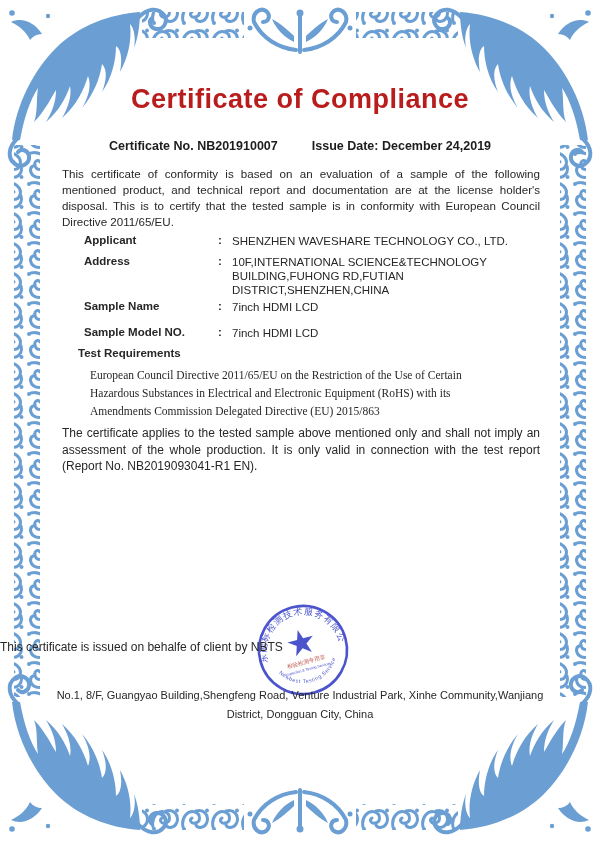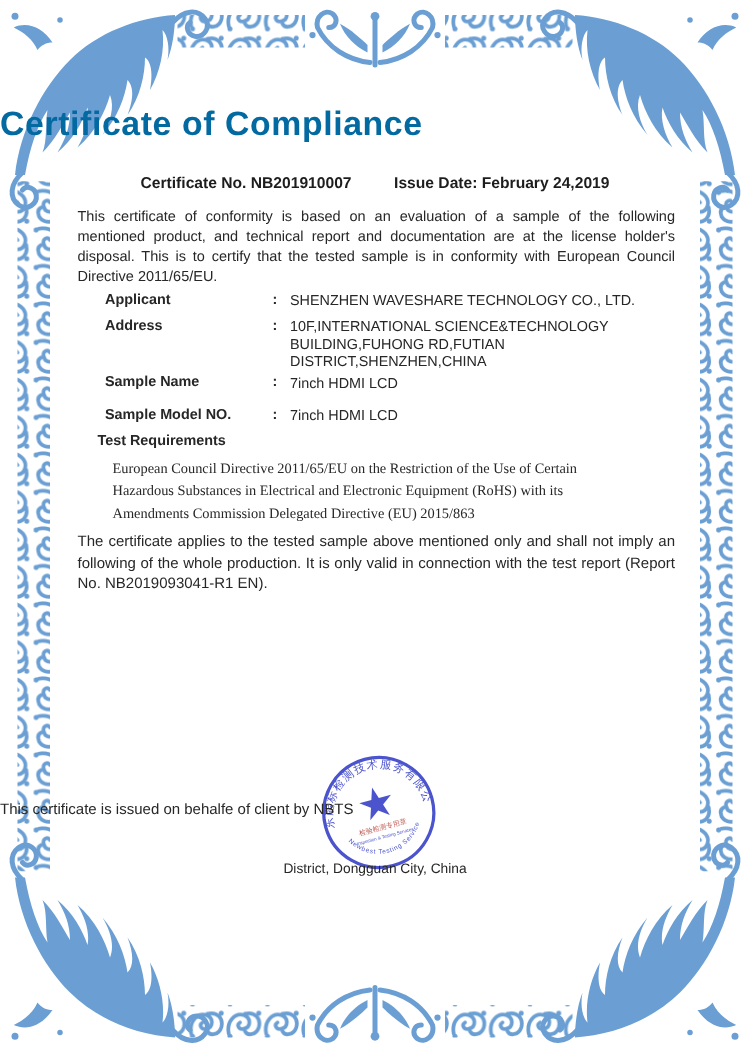--- a/index.html
+++ b/index.html
@@ -16,8 +16,8 @@
 
   .border-svg{position:absolute;left:0;top:0;width:600px;height:842px;color:var(--border-blue);pointer-events:none;}
 
-  .title{position:absolute;top:84px;left:0;width:100%;text-align:left;
-         font-size:27px;font-weight:bold;letter-spacing:.5px;color:#0369a1;}
+  .title{position:absolute;top:84px;left:0;width:100%;text-align:center;
+         font-size:27px;font-weight:bold;letter-spacing:.5px;color:#b91c1c;}
 
   .cert-line{position:absolute;top:139px;left:0;width:100%;text-align:center;
              font-size:12.5px;font-weight:bold;color:#1d1d1d;}

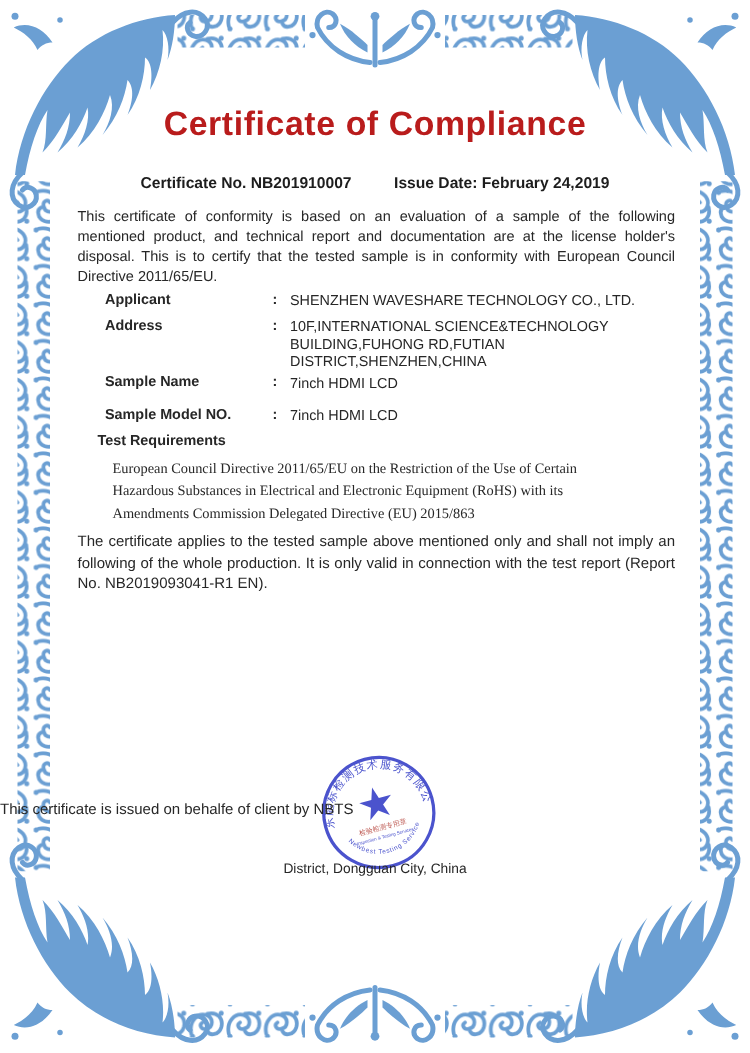--- a/index.html
+++ b/index.html
@@ -118,7 +118,7 @@
   <div class="title">Certificate of Compliance</div>
 
   <div class="cert-line">
-    <span>Certificate No. NB201910007</span><span class="sep"></span><span>Issue Date: February 24,2019</span>
+    <span>Certificate No. NB201910007</span><span class="sep"></span><span>Issue Date: December 24,2019</span>
   </div>
 
   <p class="intro">This certificate of conformity is based on an evaluation of a sample of the following mentioned product, and technical report and documentation are at the license holder's disposal. This is to certify that the tested sample is in conformity with European Council Directive 2011/65/EU.</p>

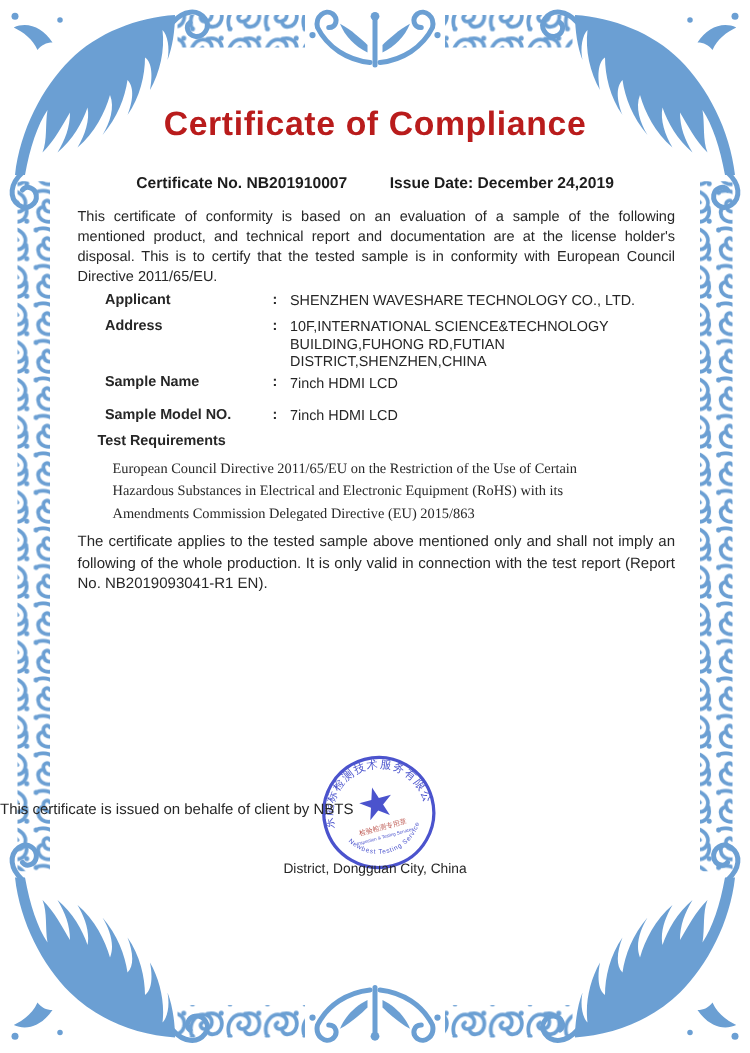--- a/index.html
+++ b/index.html
@@ -154,7 +154,7 @@
     <div class="tr-line">Amendments Commission Delegated Directive (EU) 2015/863</div>
   </div>
 
-  <p class="validity">The certificate applies to the tested sample above mentioned only and shall not imply an following of the whole production. It is only valid in connection with the test report (Report No. NB2019093041-R1 EN).</p>
+  <p class="validity">The certificate applies to the tested sample above mentioned only and shall not imply an assessment of the whole production. It is only valid in connection with the test report (Report No. NB2019093041-R1 EN).</p>
 
 
   <svg class="stamp" viewBox="-52 -52 104 104" aria-hidden="true">

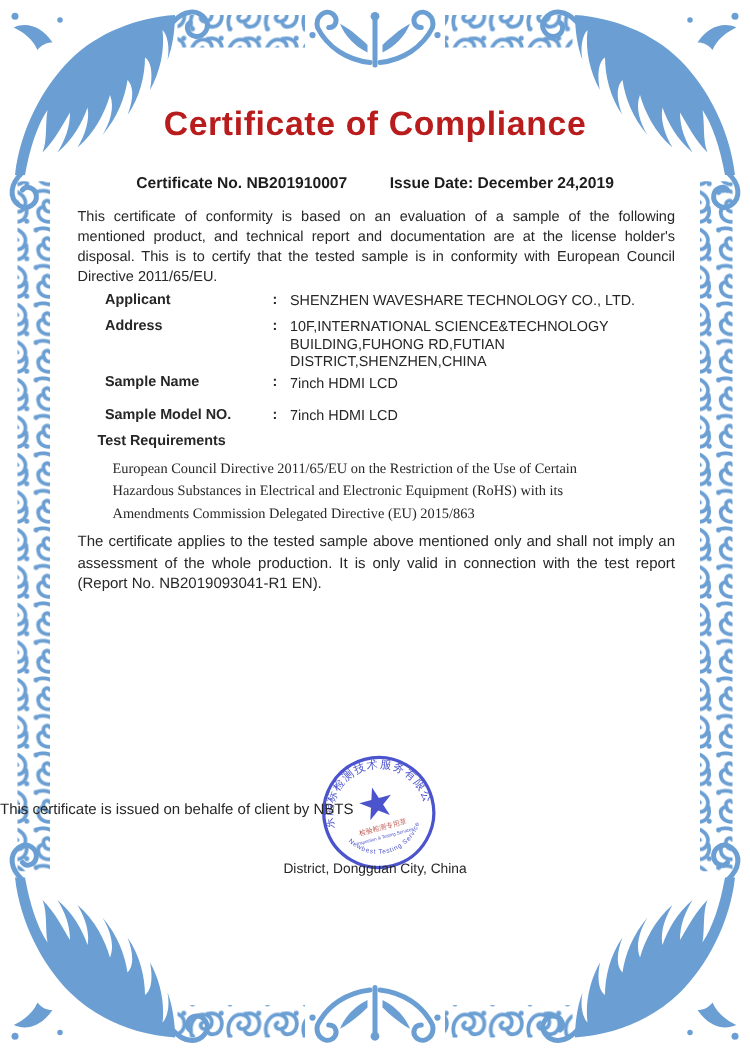--- a/index.html
+++ b/index.html
@@ -176,6 +176,7 @@
 
   <div class="issued-line">This certificate is issued on behalfe of client by NBTS</div>
   <div class="footer-addr">
+    <div>No.1, 8/F, Guangyao Building,Shengfeng Road, Venture Industrial Park, Xinhe Community,Wanjiang</div>
     <div>District, Dongguan City, China</div>
   </div>
 

